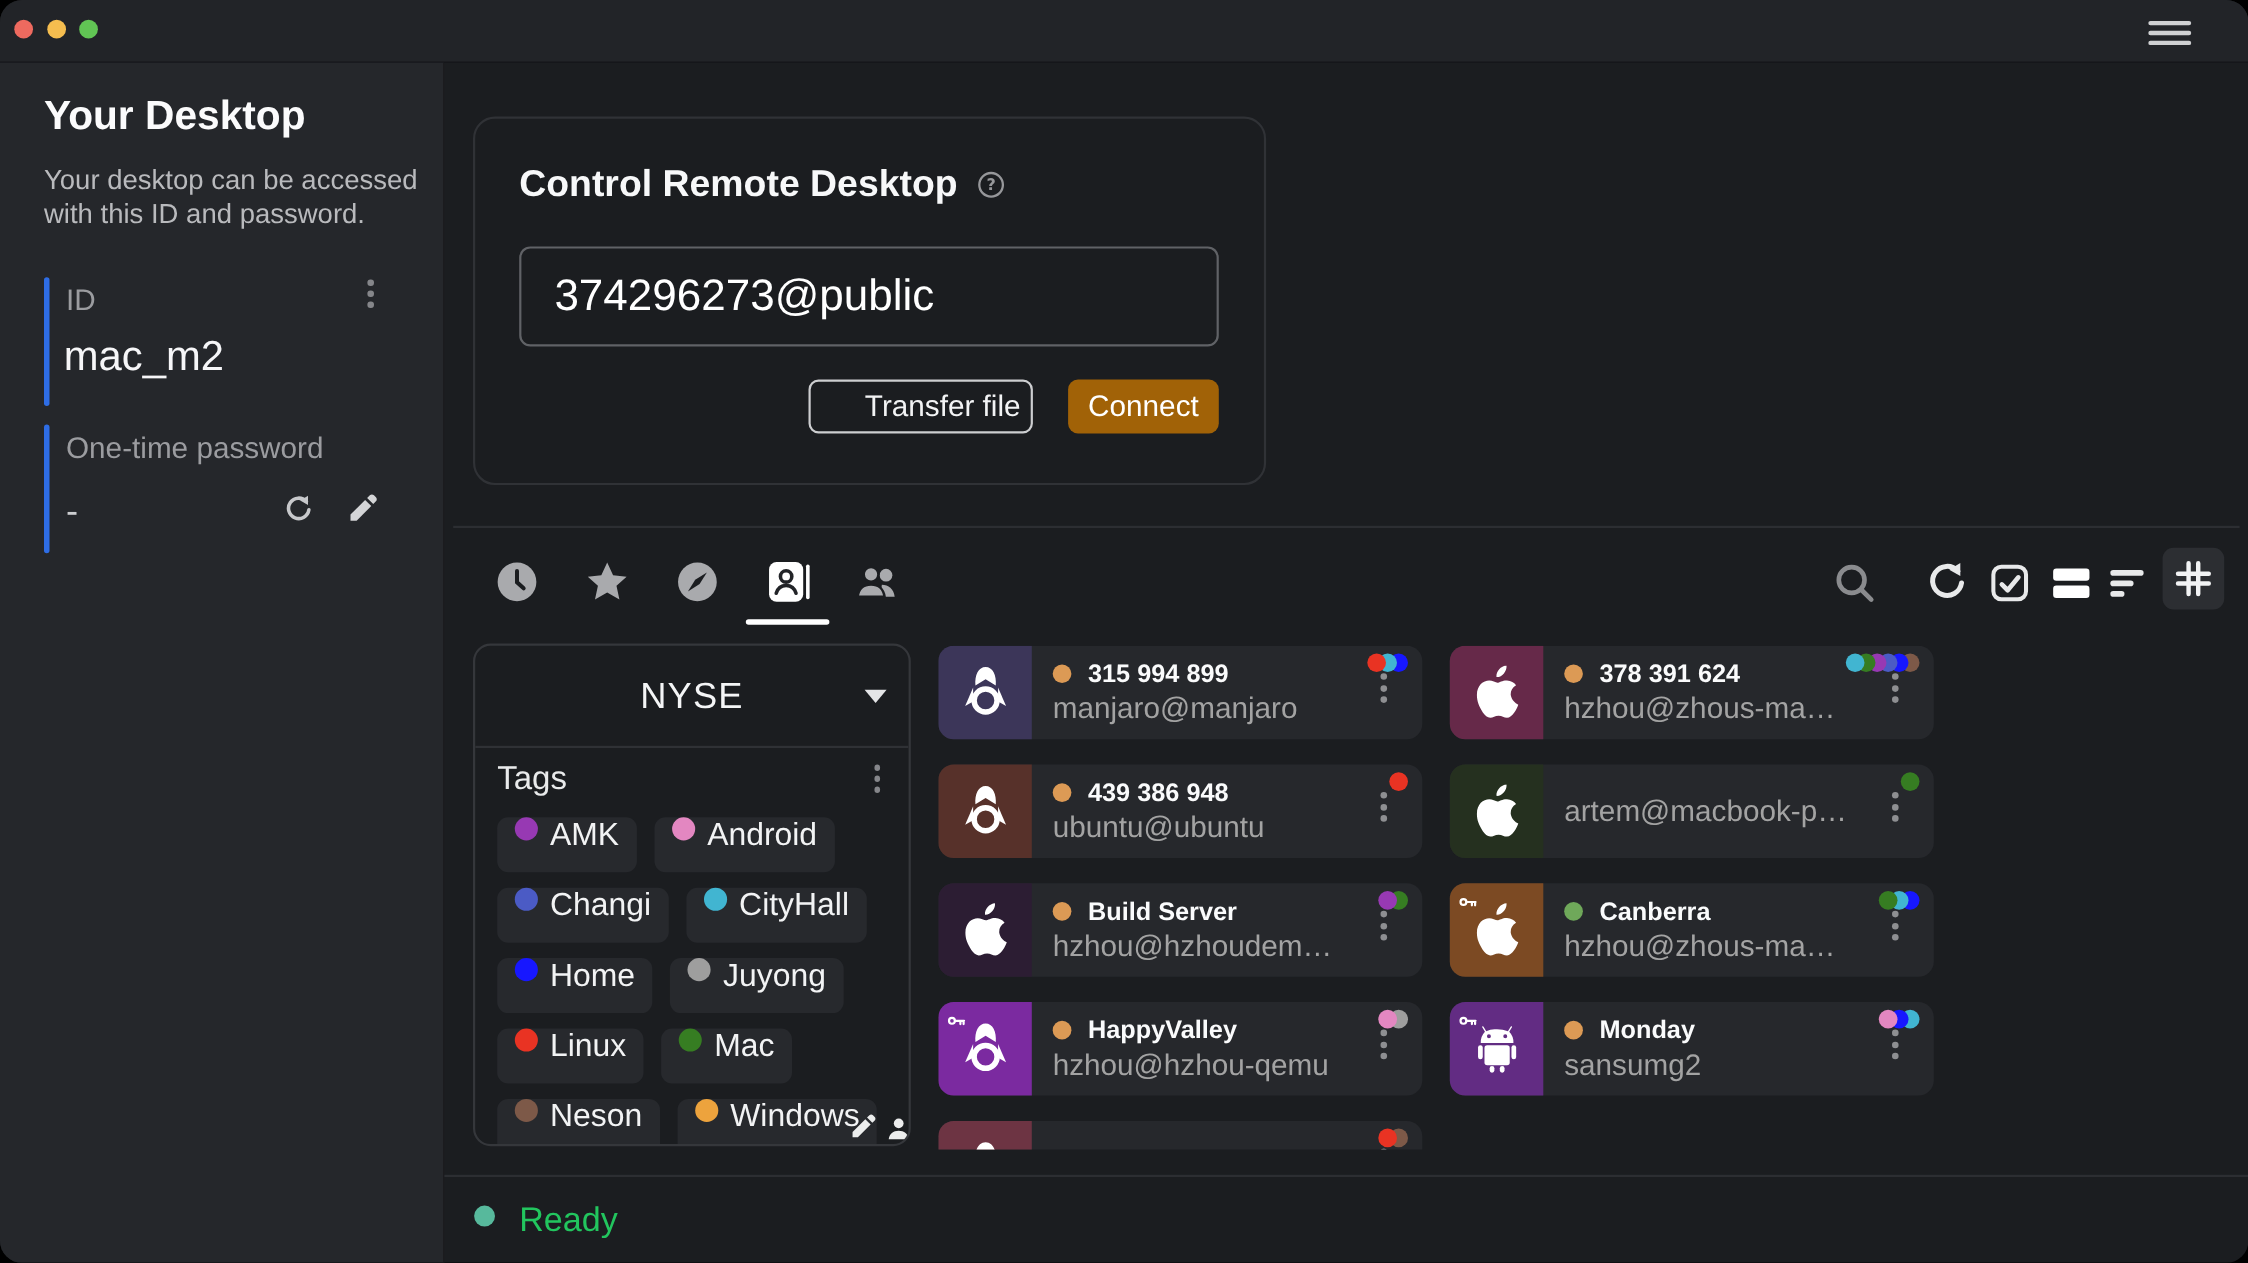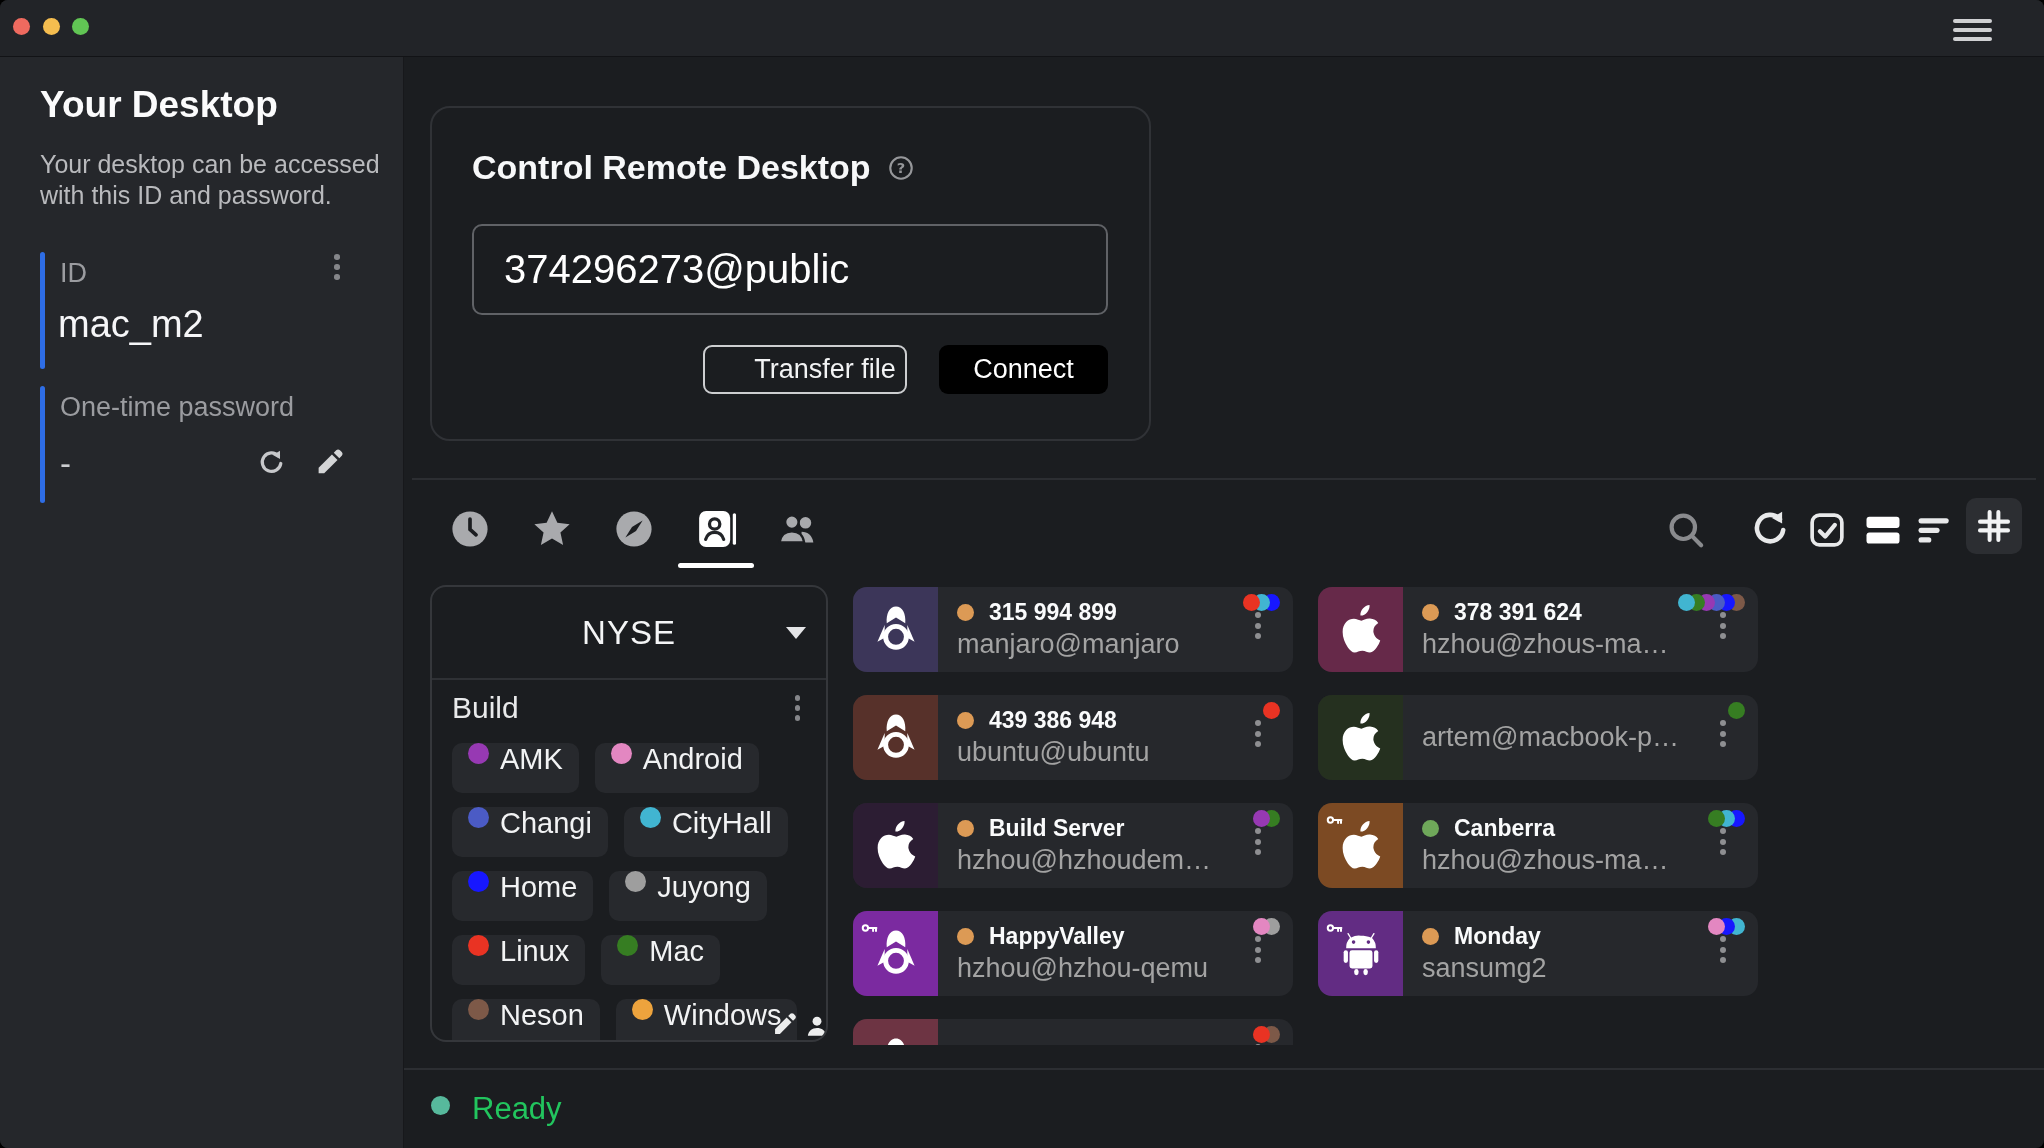--- a/index.html
+++ b/index.html
@@ -5,7 +5,7 @@
   html,body{margin:0;padding:0;background:#000;}
   .window{
     position:relative;width:2044px;height:1148px;overflow:hidden;
-    background:#1b1d20;border-radius:8px;
+    background:#1b1d20;border-radius:20px;
     font-family:"Liberation Sans","DejaVu Sans",sans-serif;
     -webkit-font-smoothing:antialiased;color:#fff;
   }

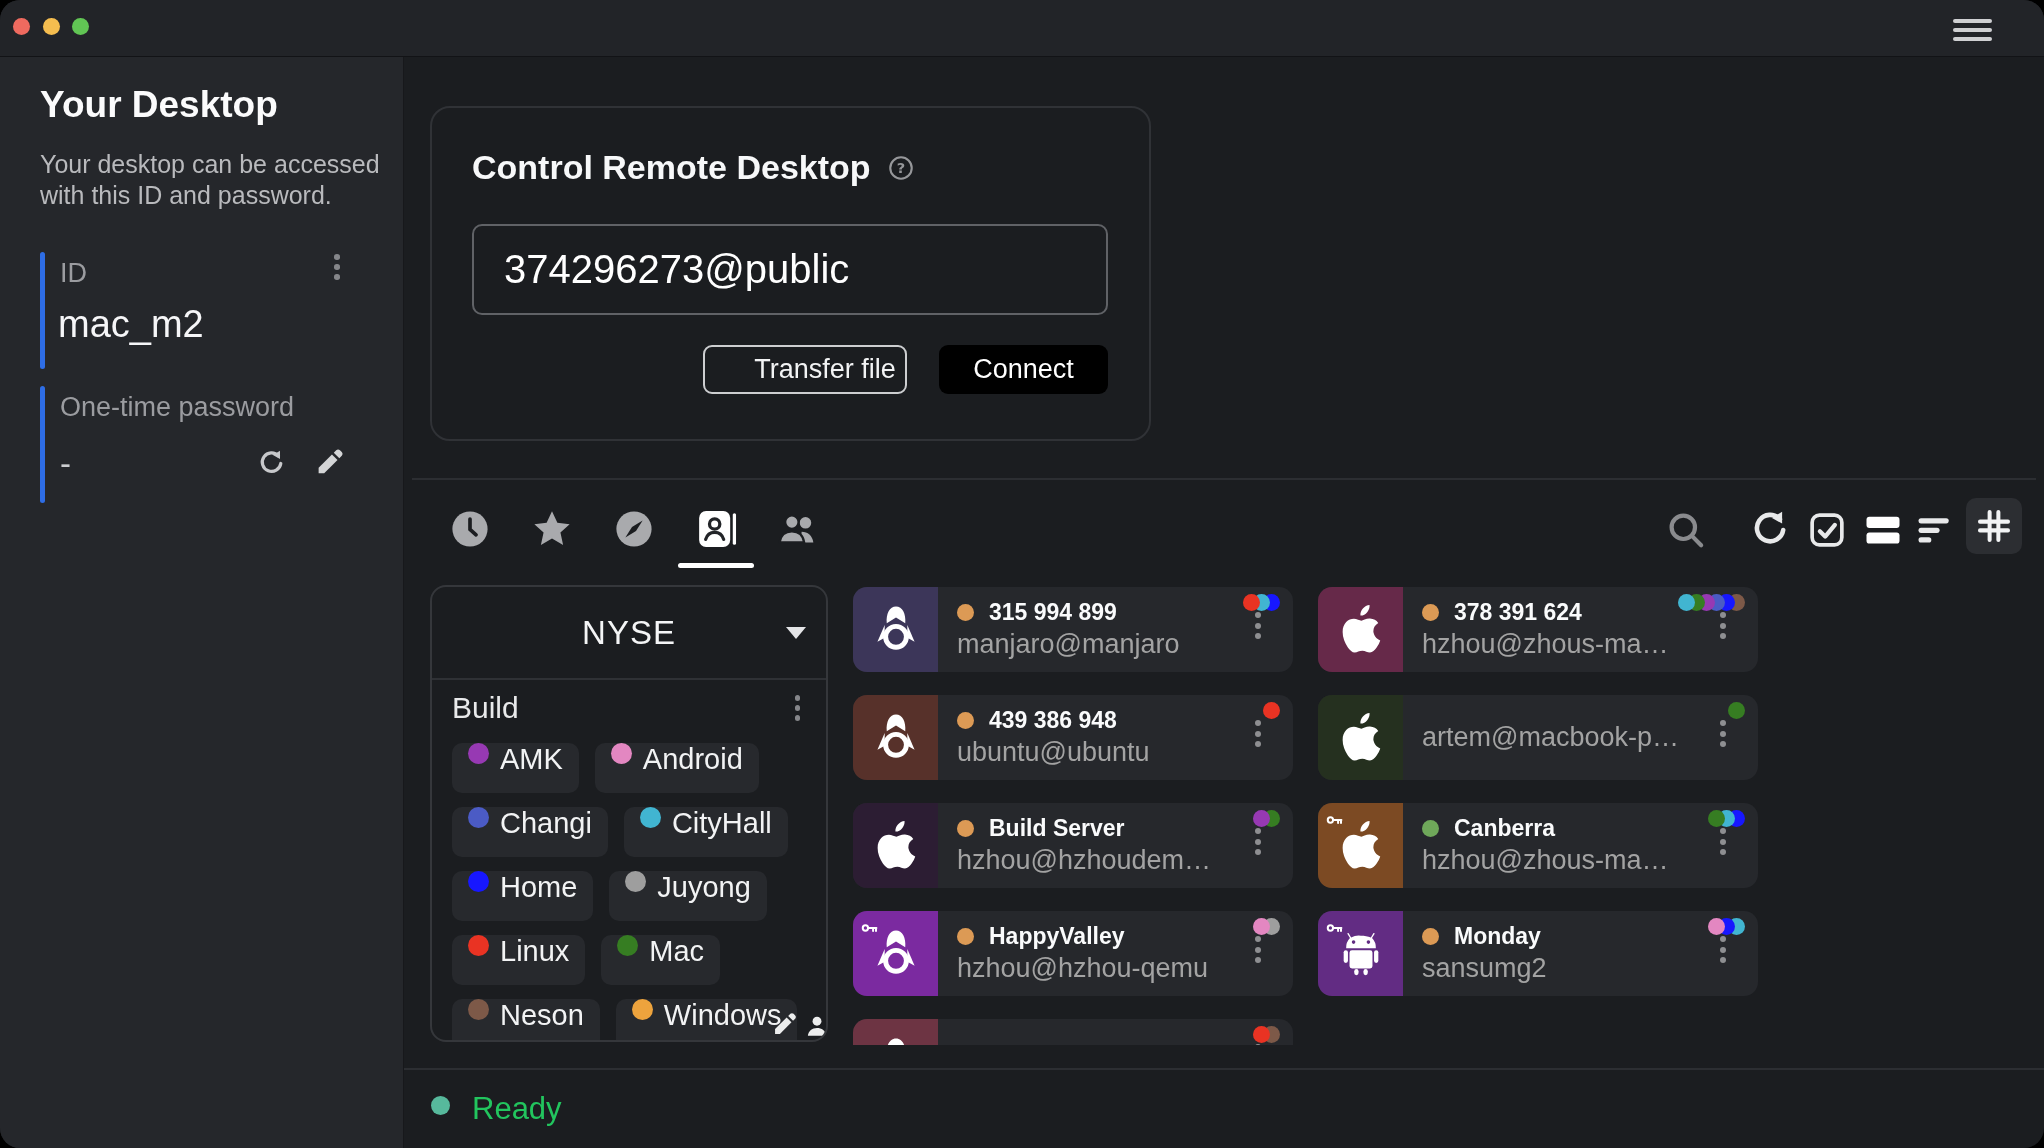--- a/index.html
+++ b/index.html
@@ -33,7 +33,7 @@
   .btn-row{position:absolute;right:41px;top:237px;display:flex;gap:32px;}
   .btn{height:49px;border-radius:9px;font-size:27px;font-weight:500;display:flex;align-items:center;justify-content:center;cursor:pointer;box-sizing:border-box;}
   .btn-outline{width:204px;border:2px solid #cdced0;color:#f2f3f4;background:transparent;padding-left:40px;}
-  .btn-fill{width:169px;background:#000000;color:#fff;}
+  .btn-fill{width:137px;background:#a16207;color:#fff;}
   .hdivider{position:absolute;left:412px;top:478px;width:1624px;height:2px;background:#2c2e32;}
   
   .tabs{position:absolute;left:447px;top:506px;display:flex;gap:36px;}

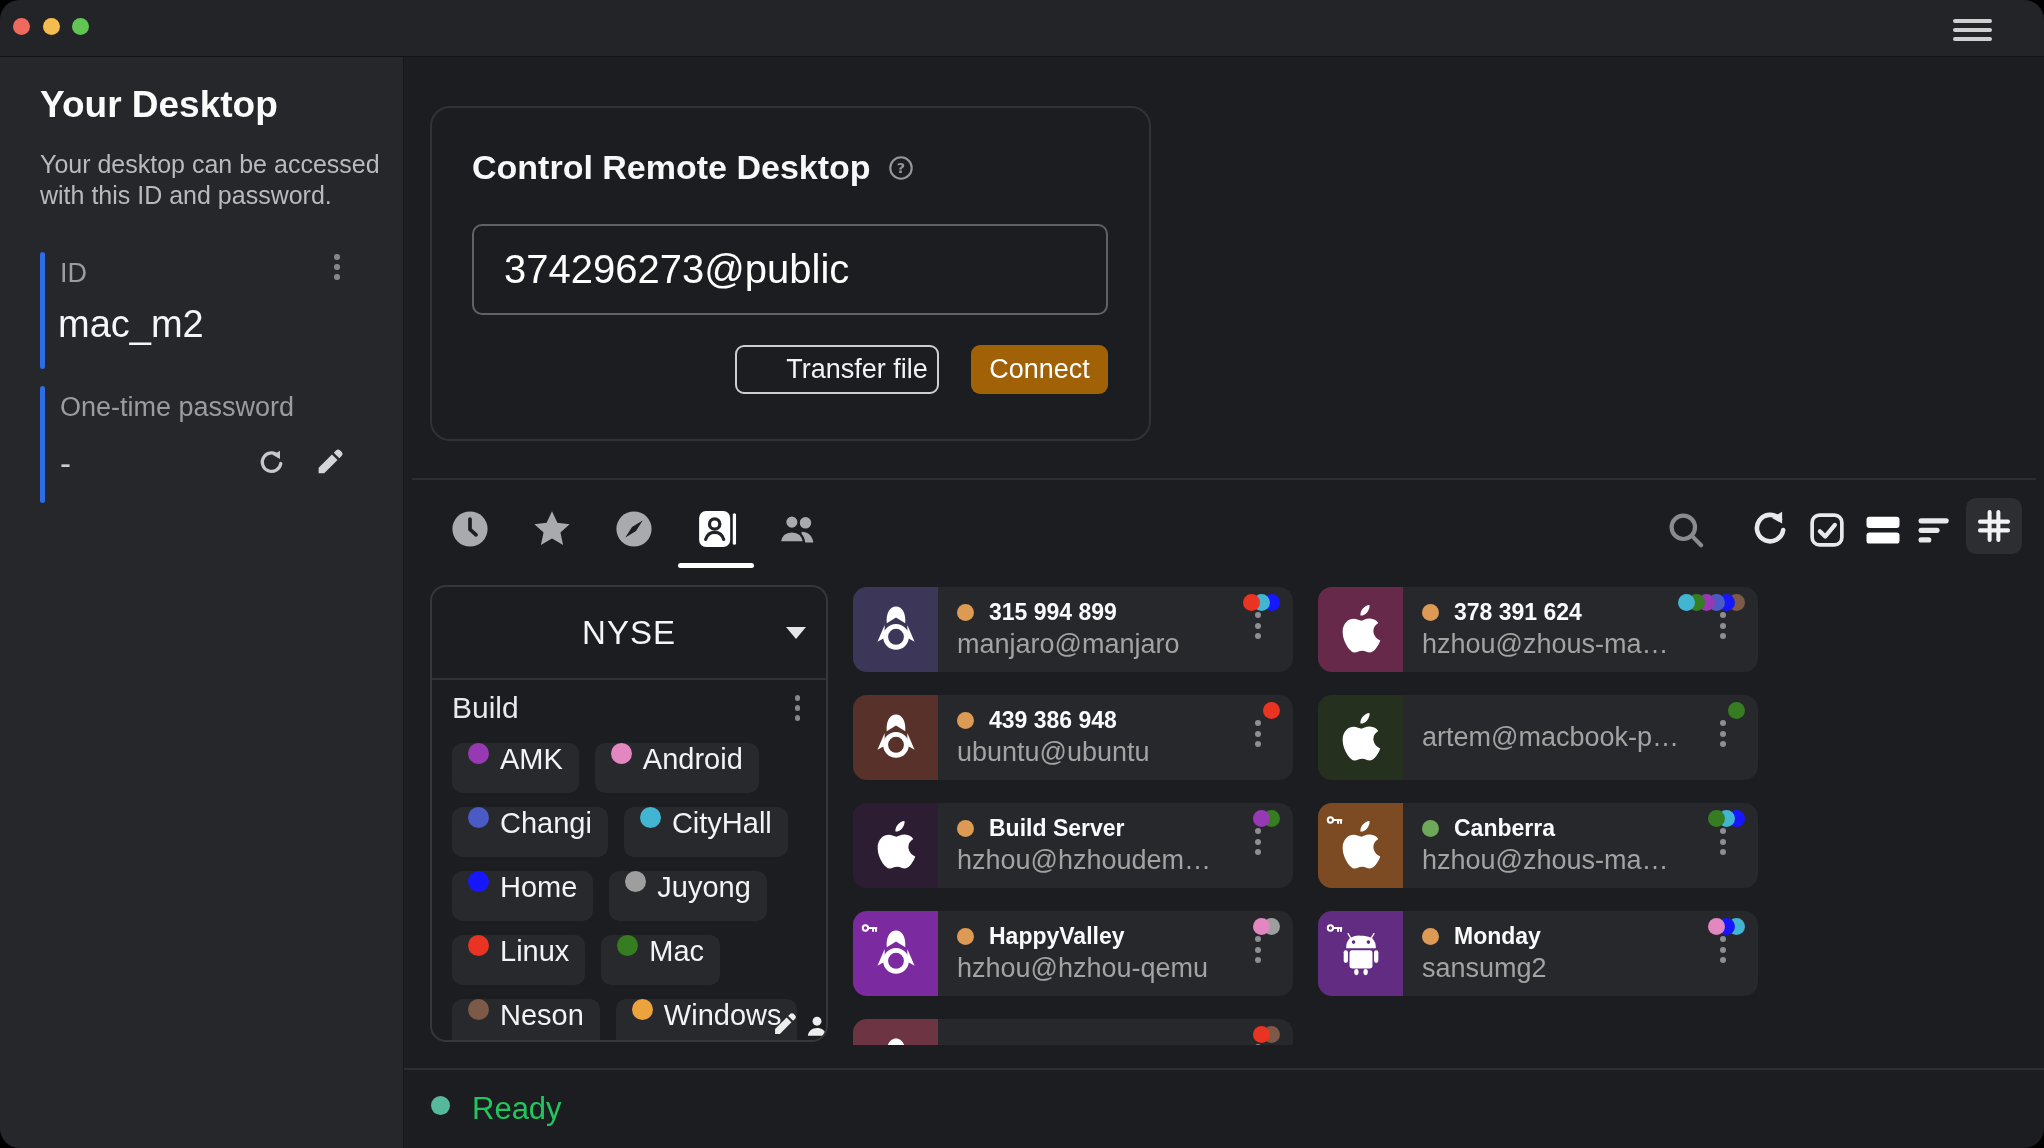--- a/index.html
+++ b/index.html
@@ -219,7 +219,7 @@
       <span class="book-name">NYSE</span>
       <span class="caret"></span>
     </div>
-    <div class="tags-head">Build</div>
+    <div class="tags-head">Tags</div>
     <div class="kebab tags-kebab">
         <i></i>
         <i></i>

